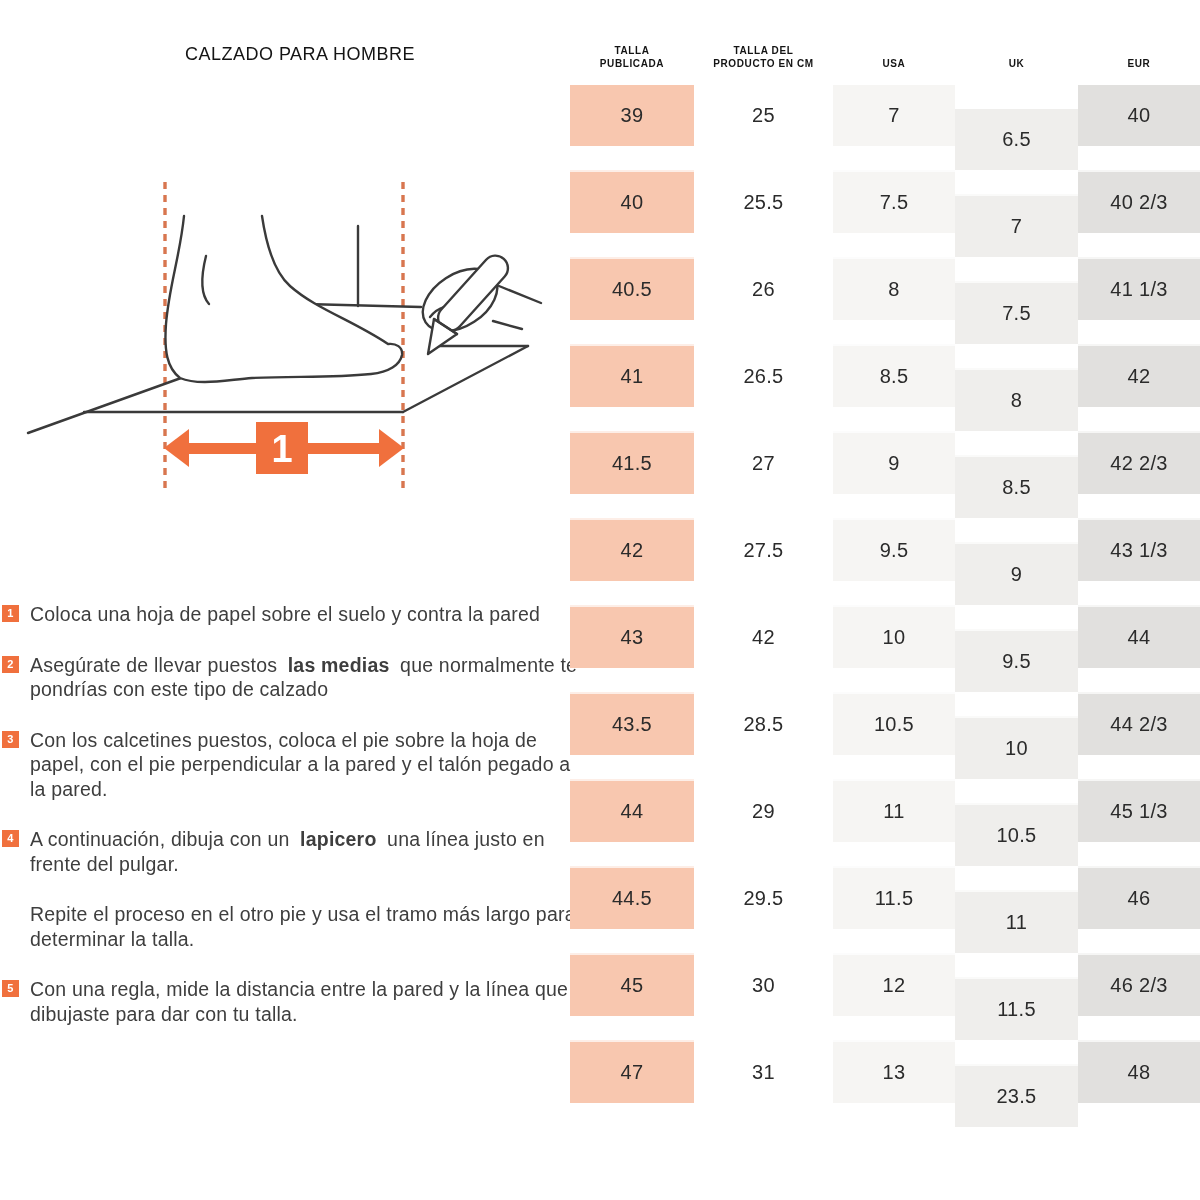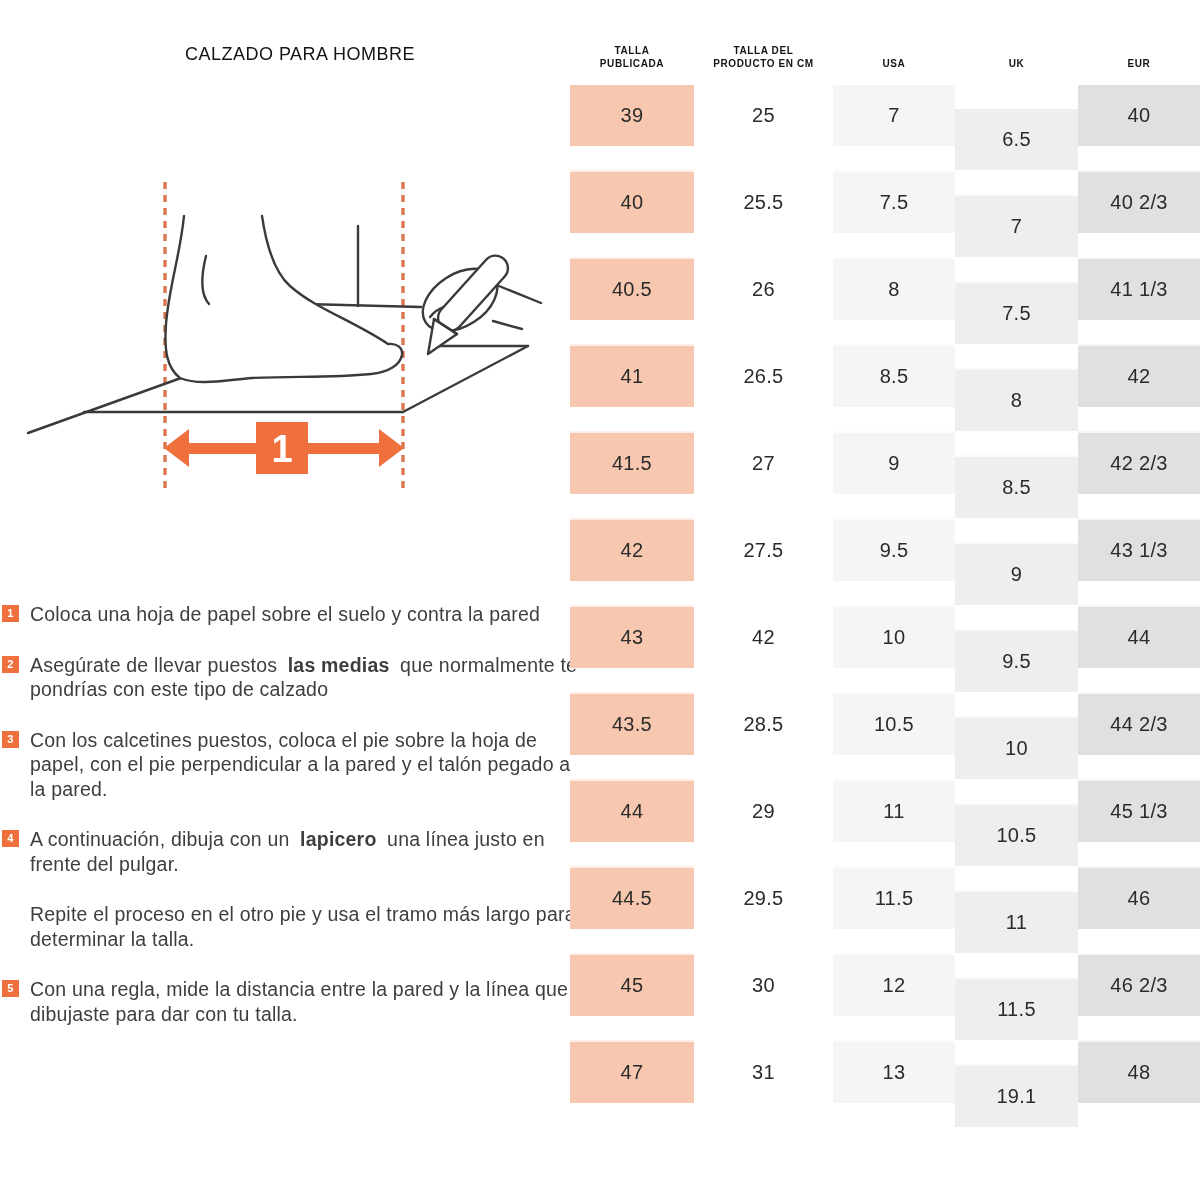--- a/index.html
+++ b/index.html
@@ -202,7 +202,7 @@
           <div class="td col0">47</div>
           <div class="td col1">31</div>
           <div class="td col2">13</div>
-          <div class="td col3">19.1</div>
+          <div class="td col3">23.5</div>
           <div class="td col4">48</div>
         </div>
       </div>

